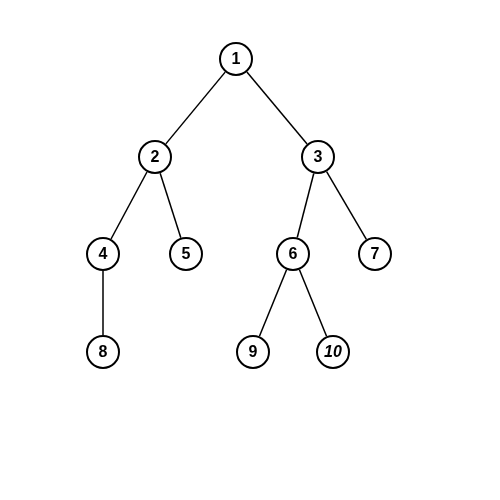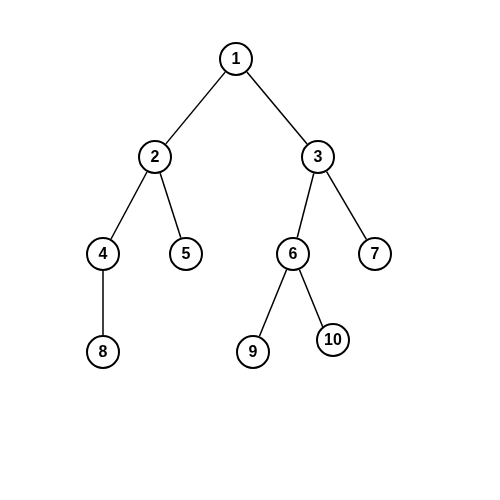--- a/index.html
+++ b/index.html
@@ -78,7 +78,7 @@
       <div class="node" style="left: 253px; top: 352px;">
         <span>9</span>
       </div>
-      <div class="node" style="left: 333px; top: 340px;">
+      <div class="node" style="left: 333px; top: 352px; font-style: italic;">
         <span>10</span>
       </div>
     </div>

